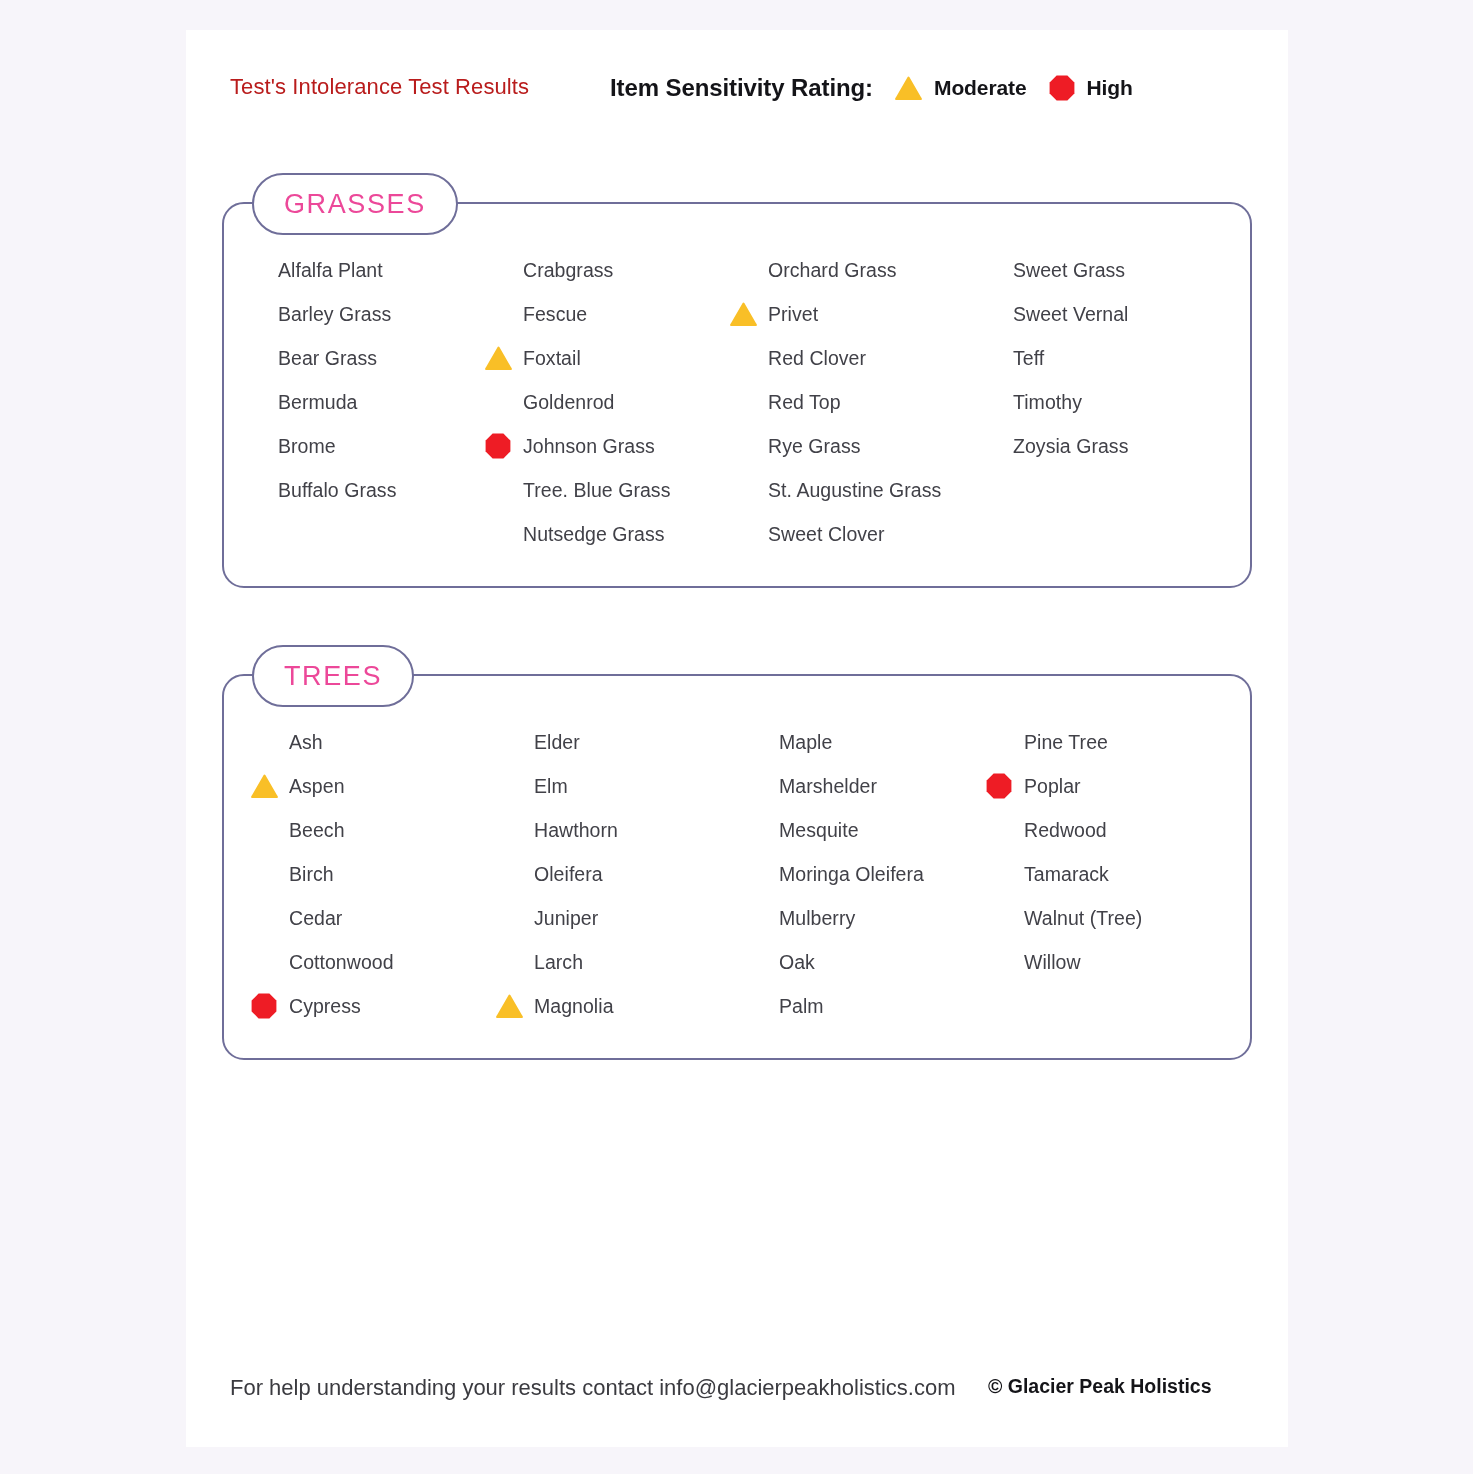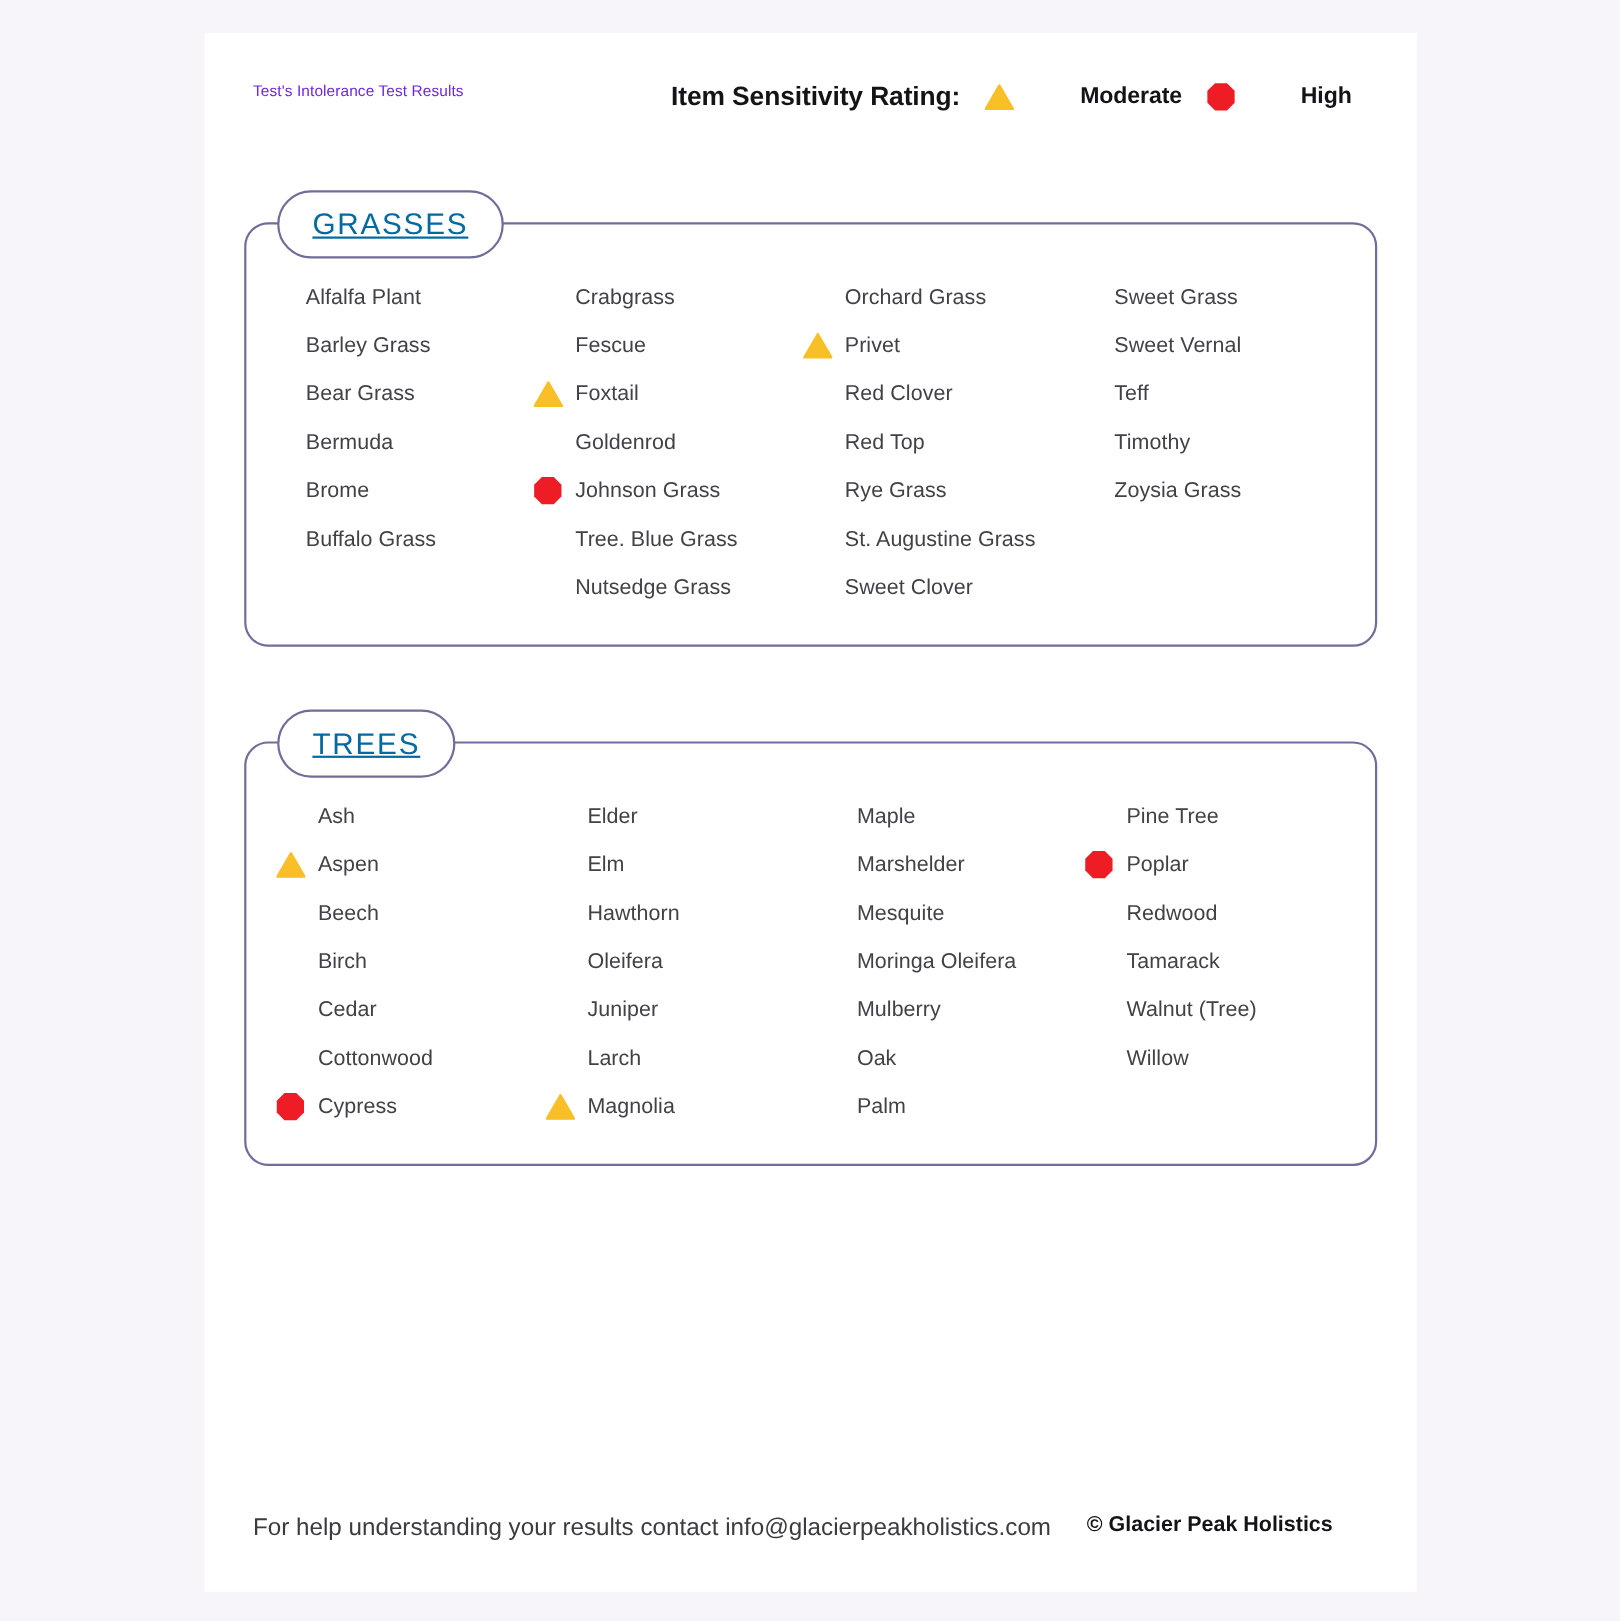--- a/index.html
+++ b/index.html
@@ -36,8 +36,8 @@
     position: absolute;
     left: 44px;
     top: 6px;
-    font-size: 14px;
-    color: #6d28d9;
+    font-size: 22px;
+    color: #b91c1c;
     letter-spacing: 0.1px;
     white-space: nowrap;
   }

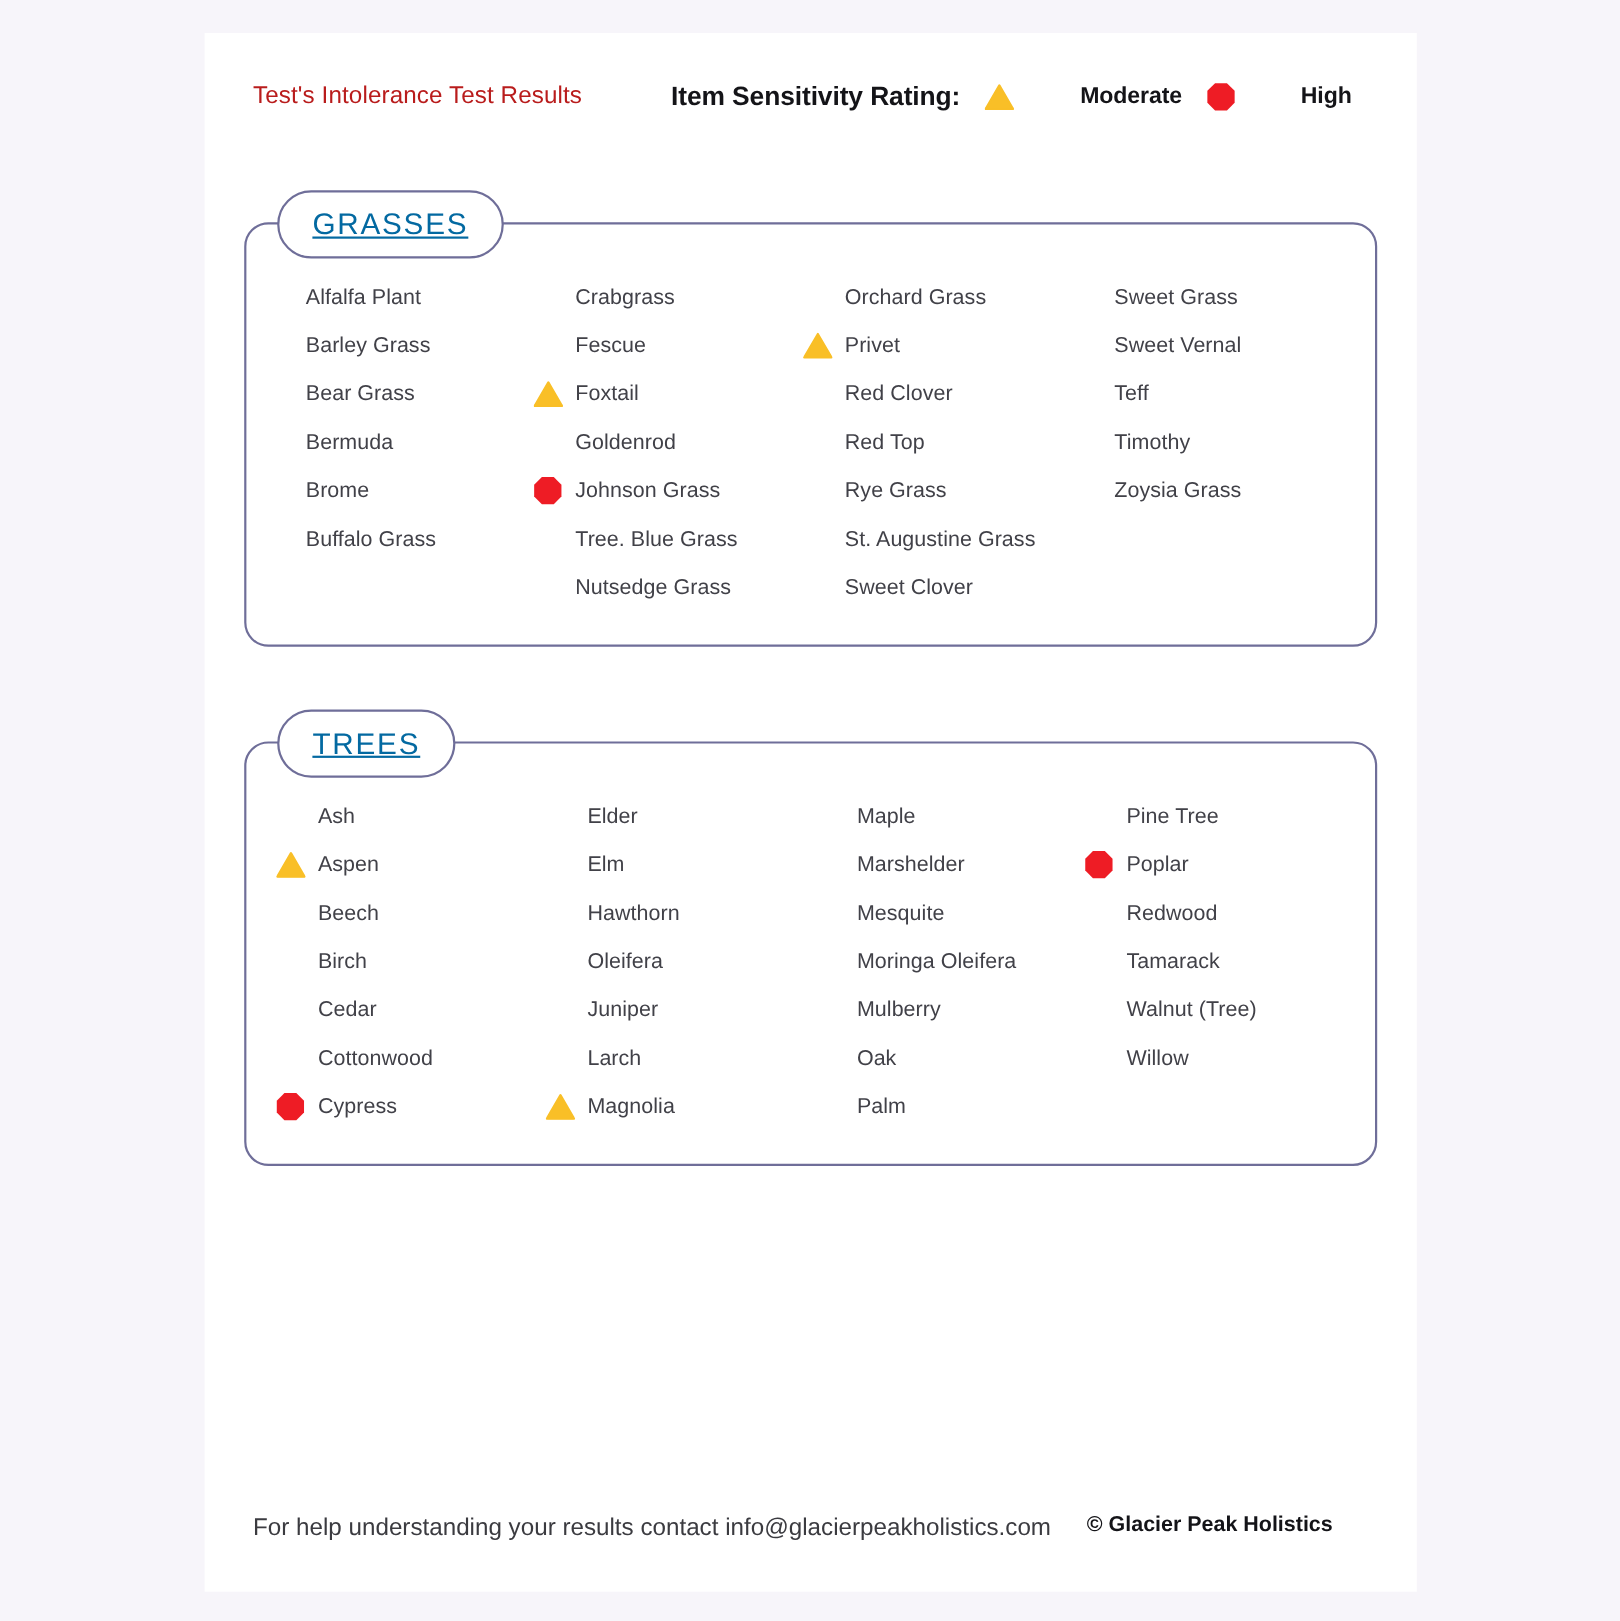--- a/index.html
+++ b/index.html
@@ -60,7 +60,6 @@
     display: flex;
     align-items: center;
     margin-left: 22px;
-    gap: 48px;
   }
   .legend-item .legend-text {
     font-size: 21px;

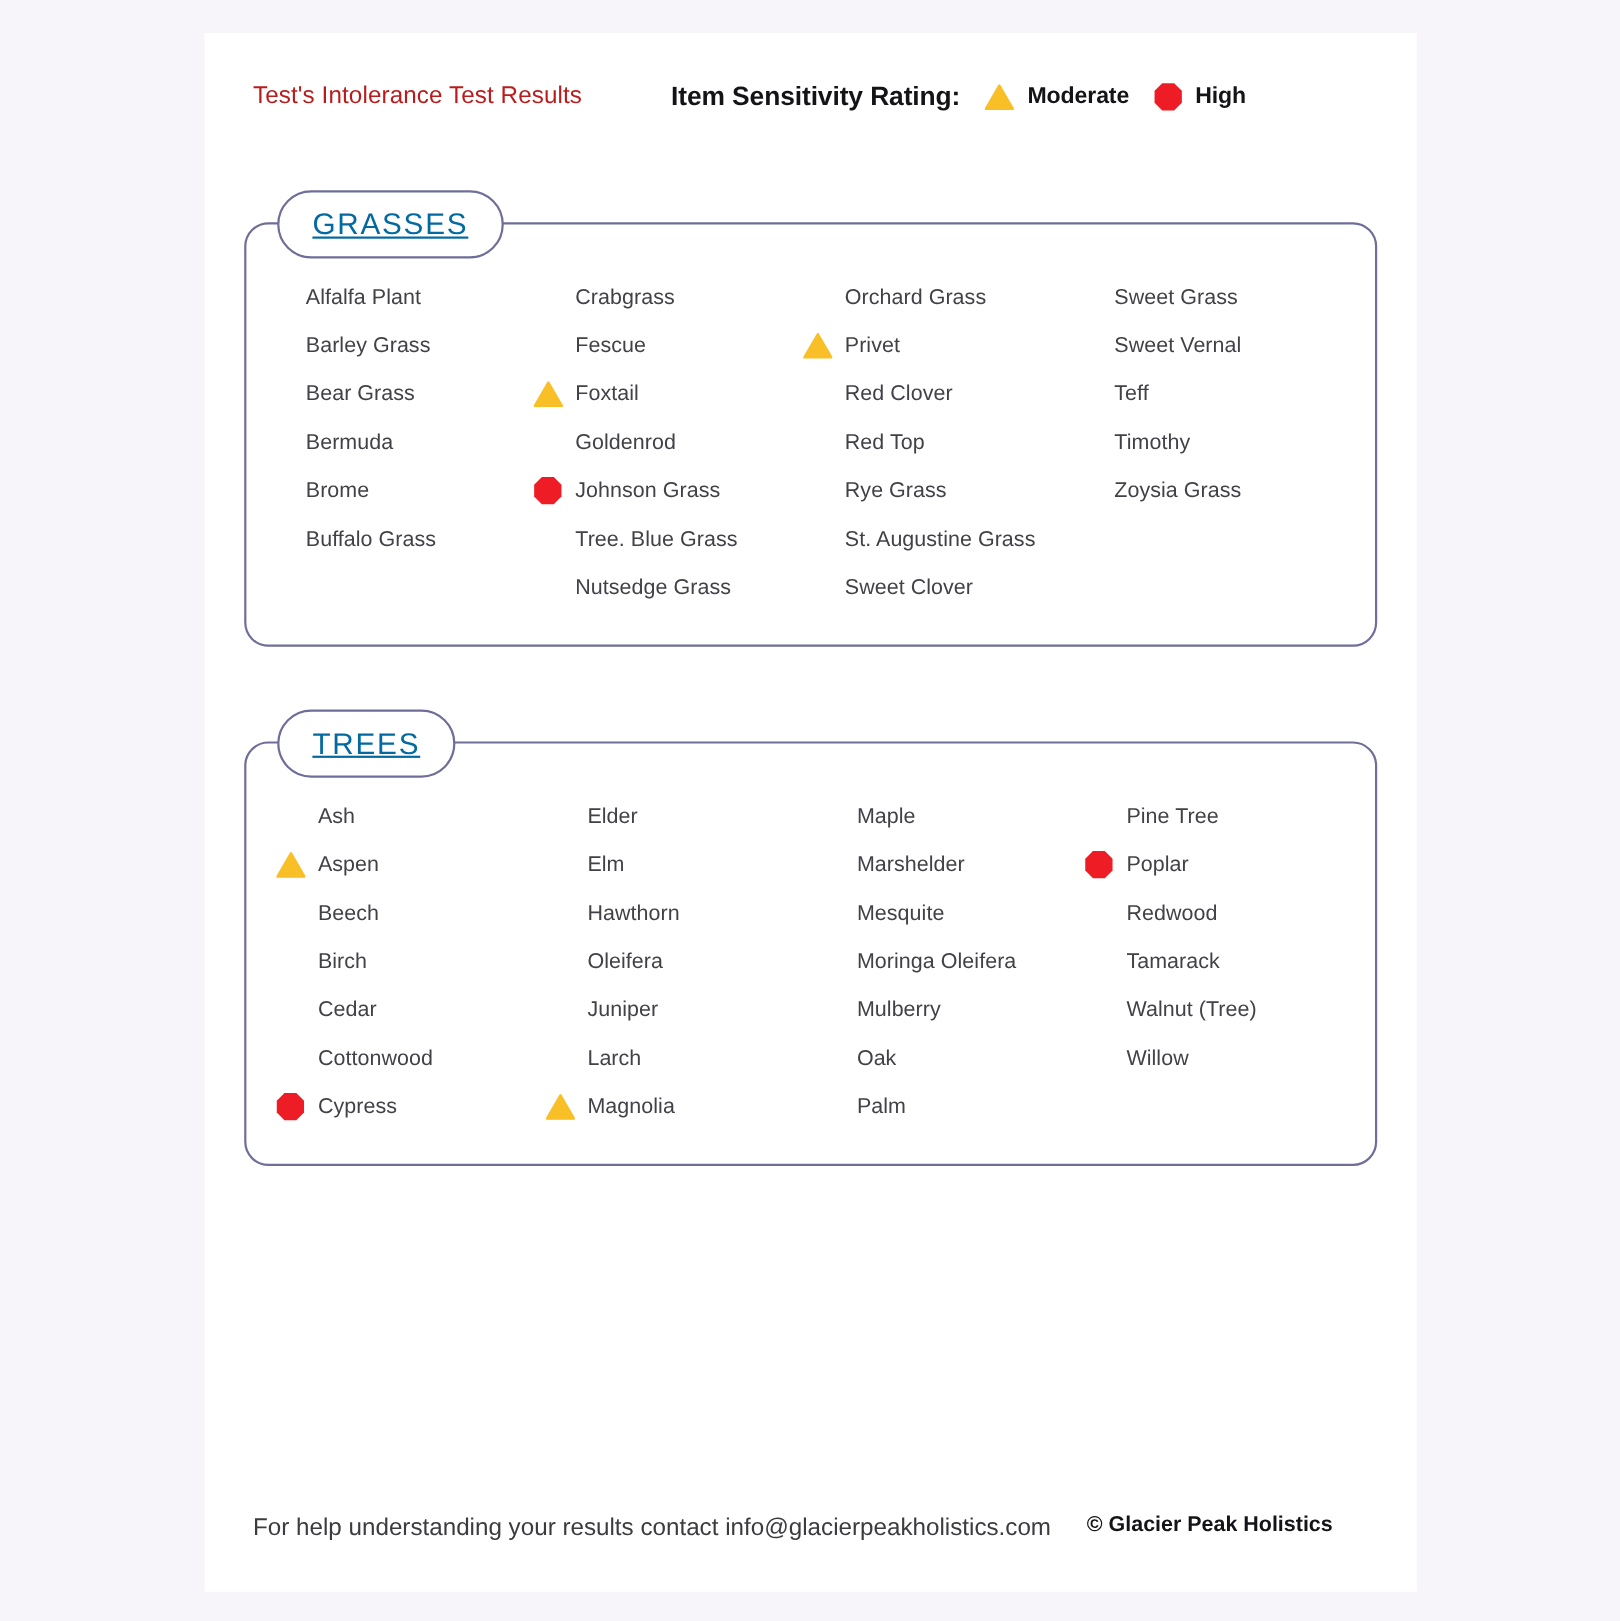--- a/index.html
+++ b/index.html
@@ -107,9 +107,8 @@
   }
   .section-badge span {
     font-size: 27px;
-    color: #0369a1;
+    color: #ec4899;
     letter-spacing: 1.6px;
-    text-decoration: underline;
   }
 
   .grid {

